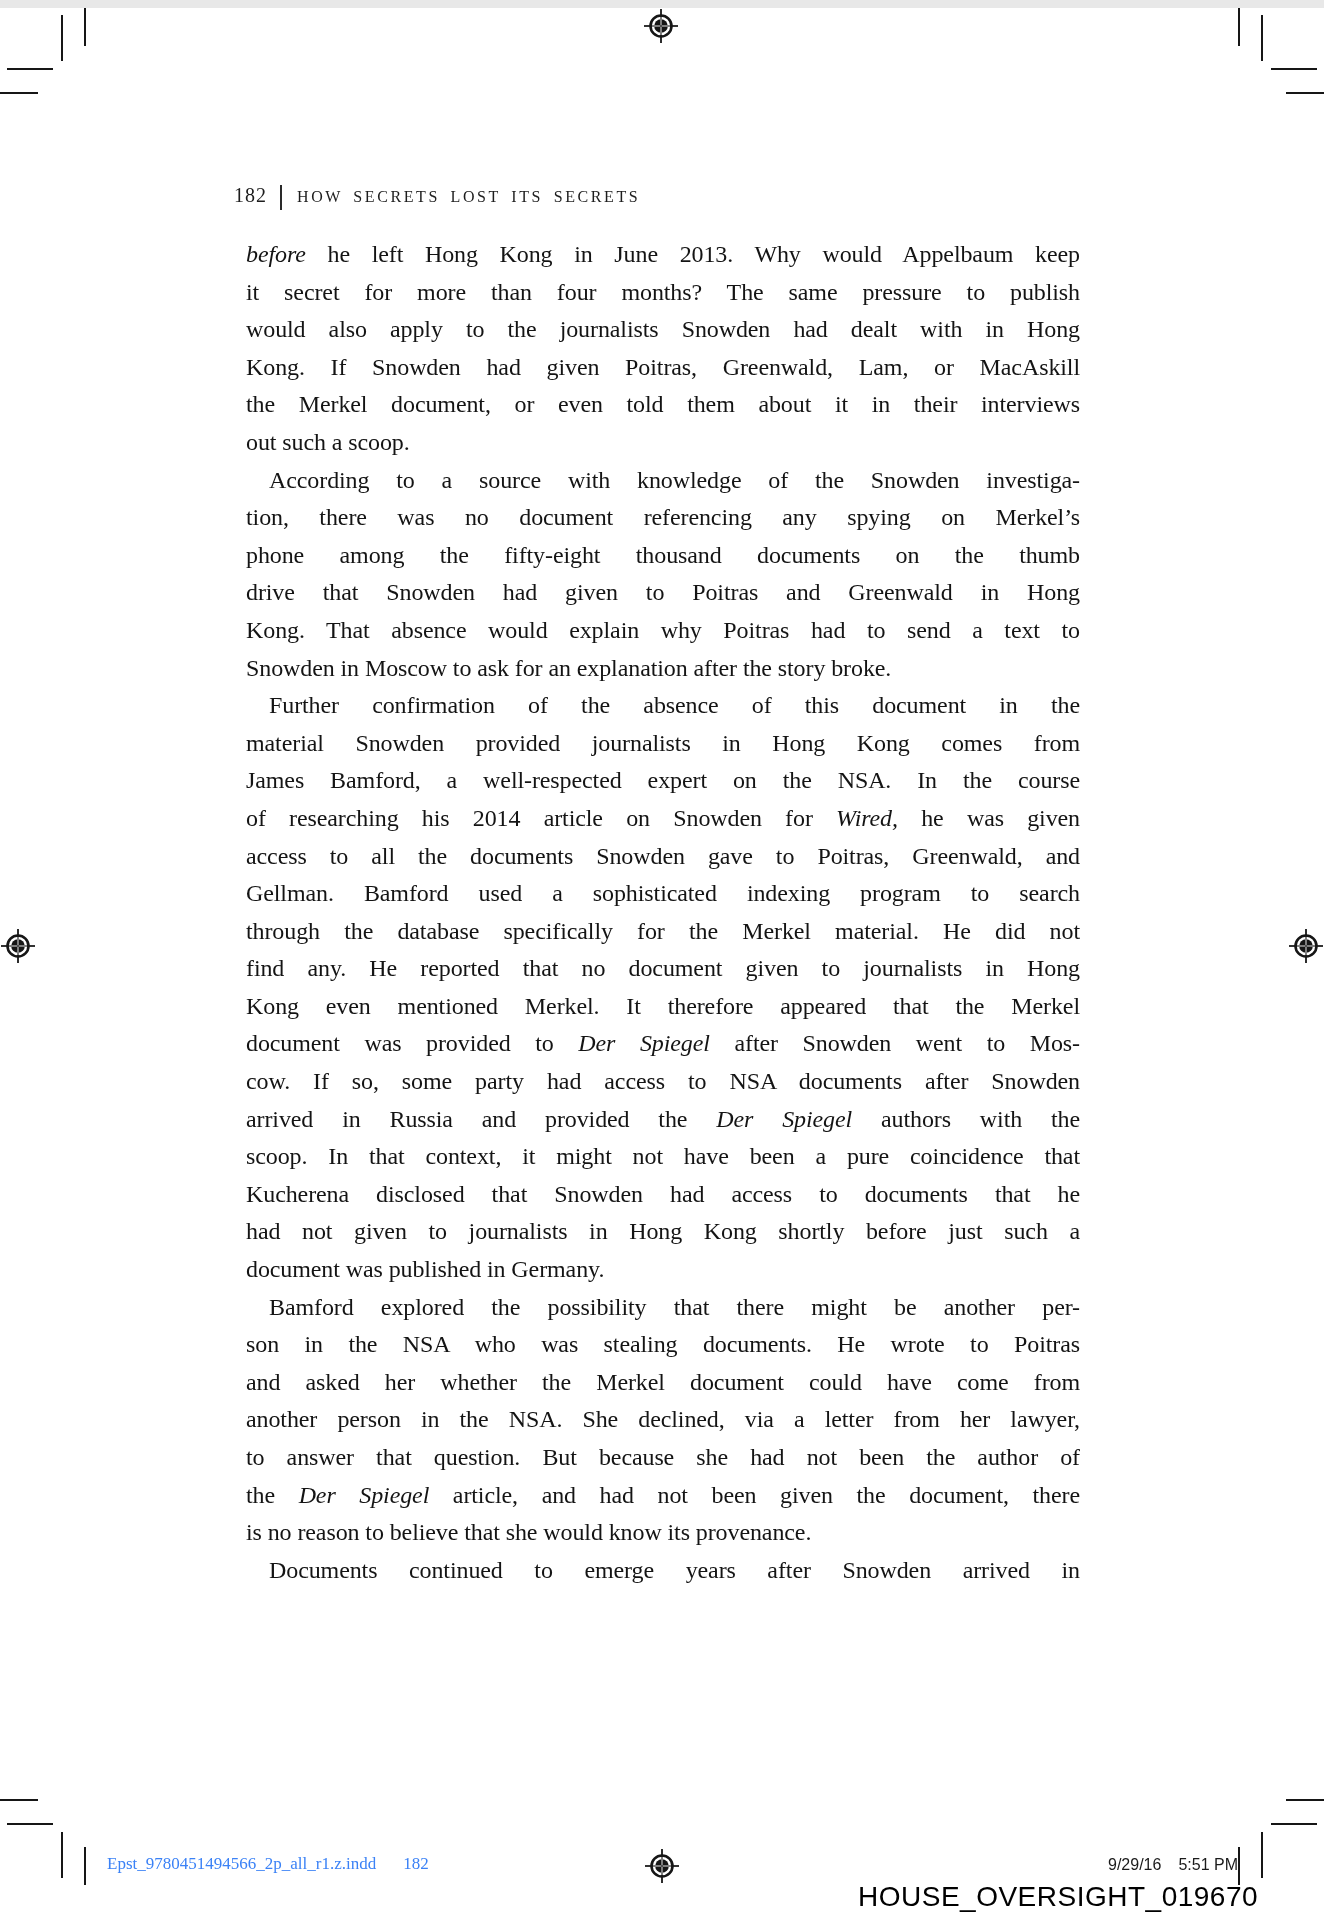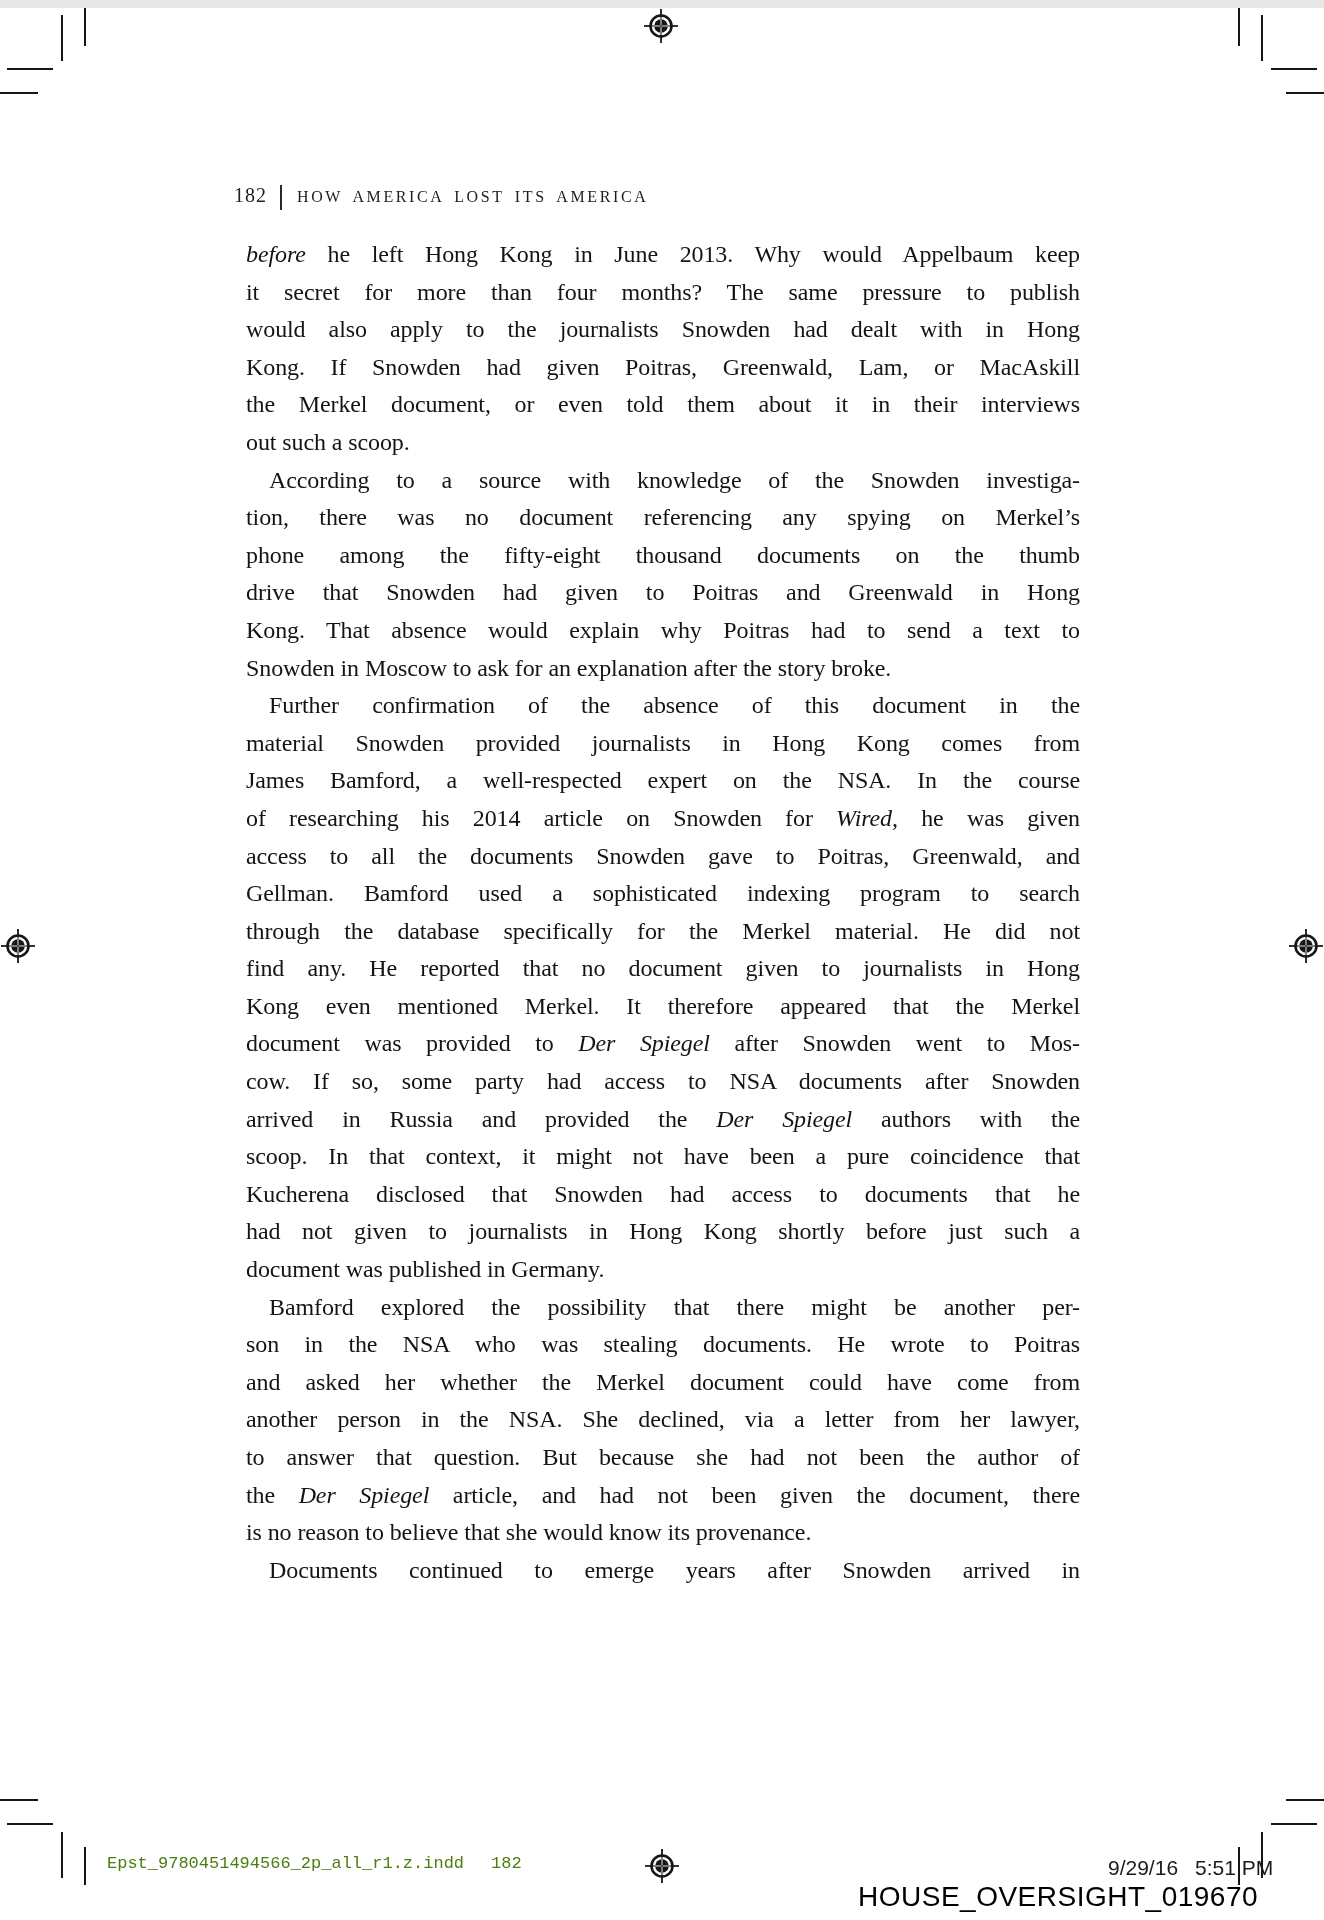--- a/index.html
+++ b/index.html
@@ -103,7 +103,7 @@
   <div class="header">
     <span class="pagenum">182</span>
     <span class="head-divider"></span>
-    <span class="running-title">HOW AMERICA LOST ITS AMERICA</span>
+    <span class="running-title">HOW SECRETS LOST ITS SECRETS</span>
   </div>
 
   <div class="body-text">

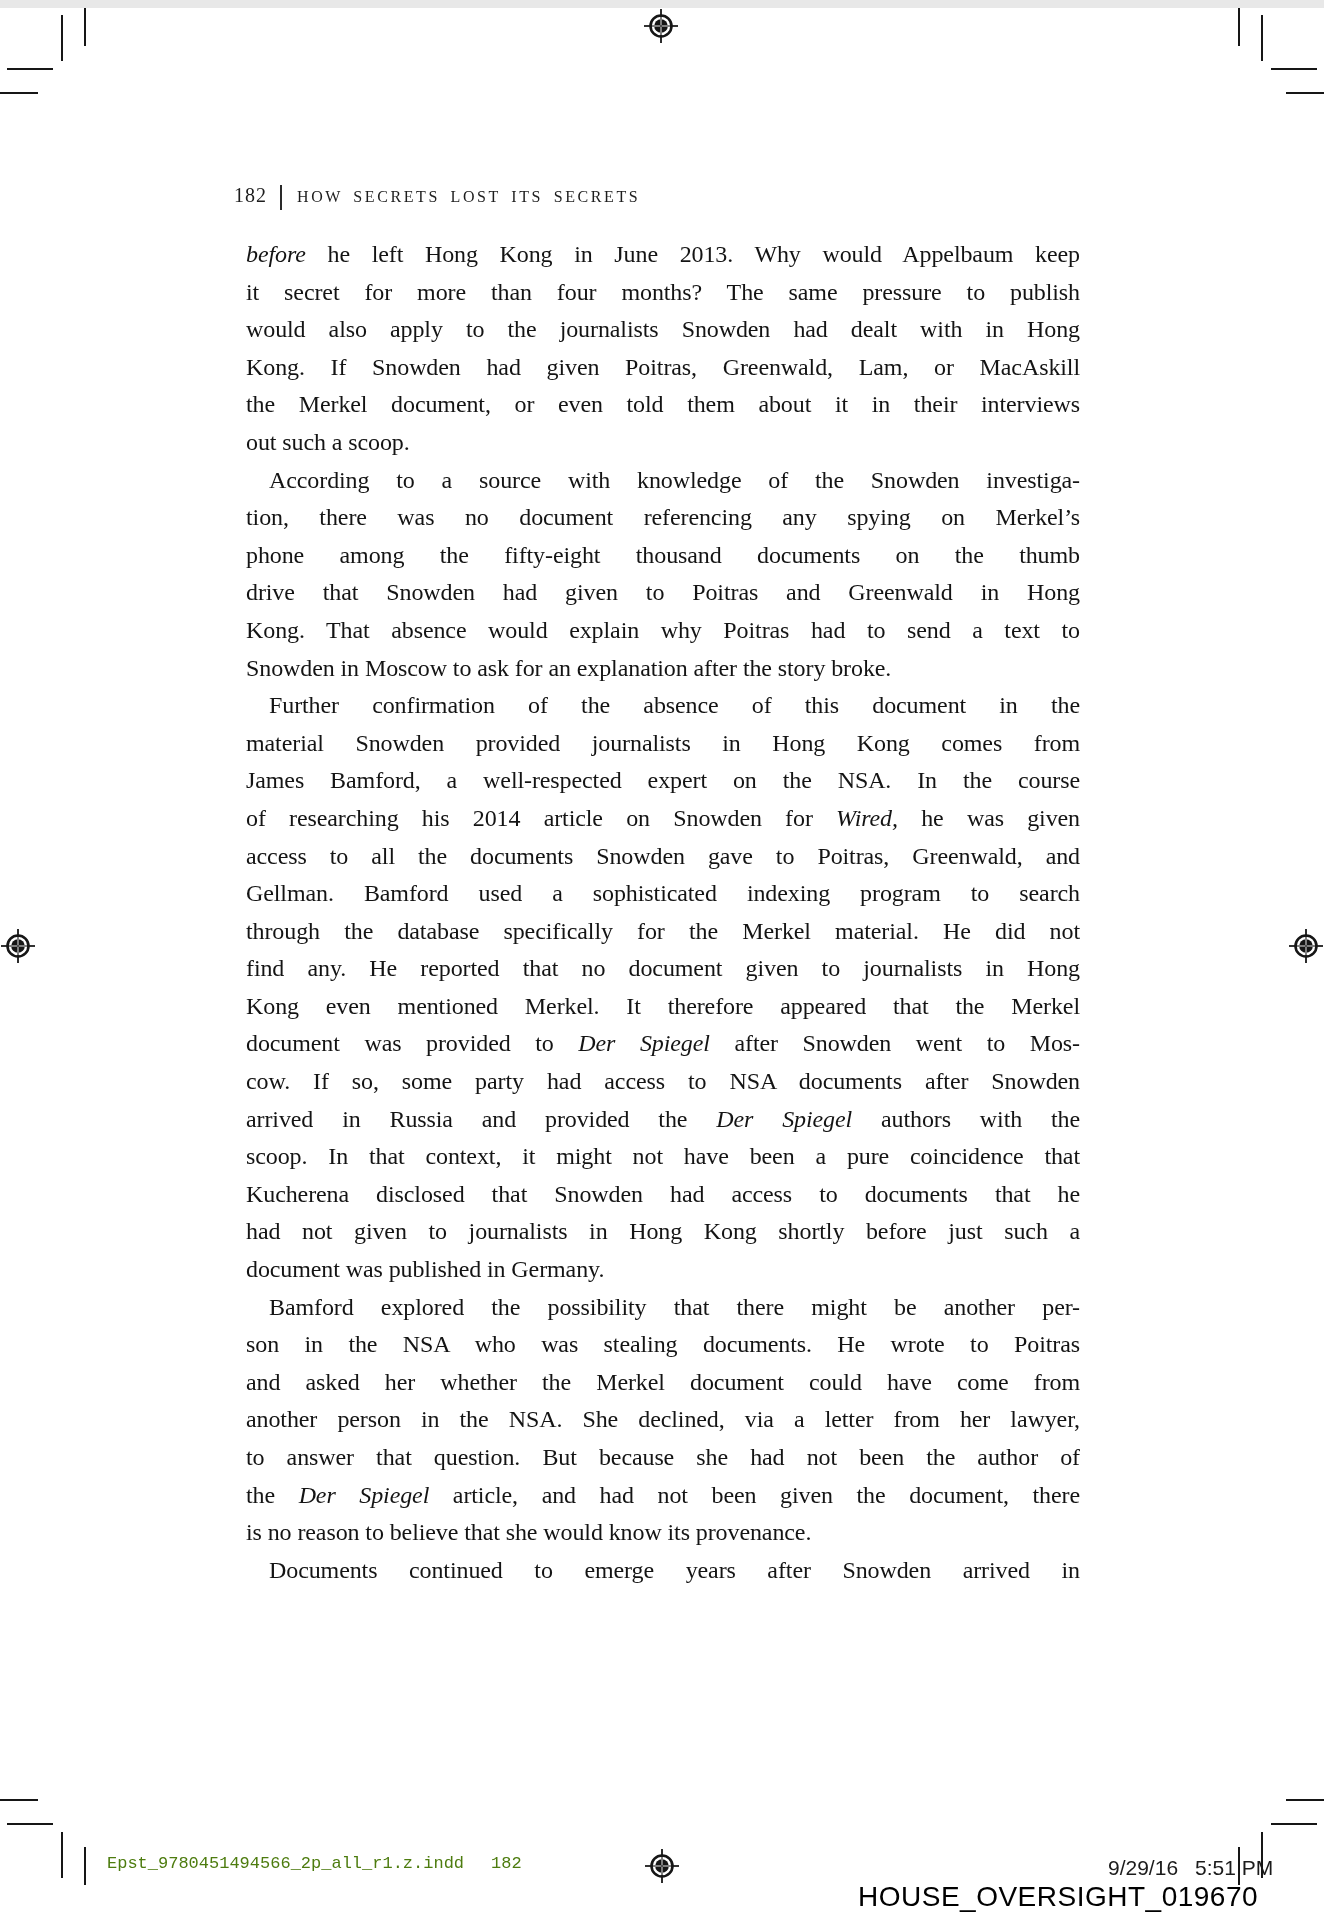--- a/index.html
+++ b/index.html
@@ -38,7 +38,7 @@
   
   .footer-left{
     position:absolute;top:1846px;left:107px;
-    font-family:Liberation Mono, monospace;font-size:17px;color:#4d7c0f;
+    font-family:Liberation Serif, serif;font-size:17px;color:#3b82f6;
     white-space:nowrap;
   }
   .footer-left .f-page{margin-left:27px;}

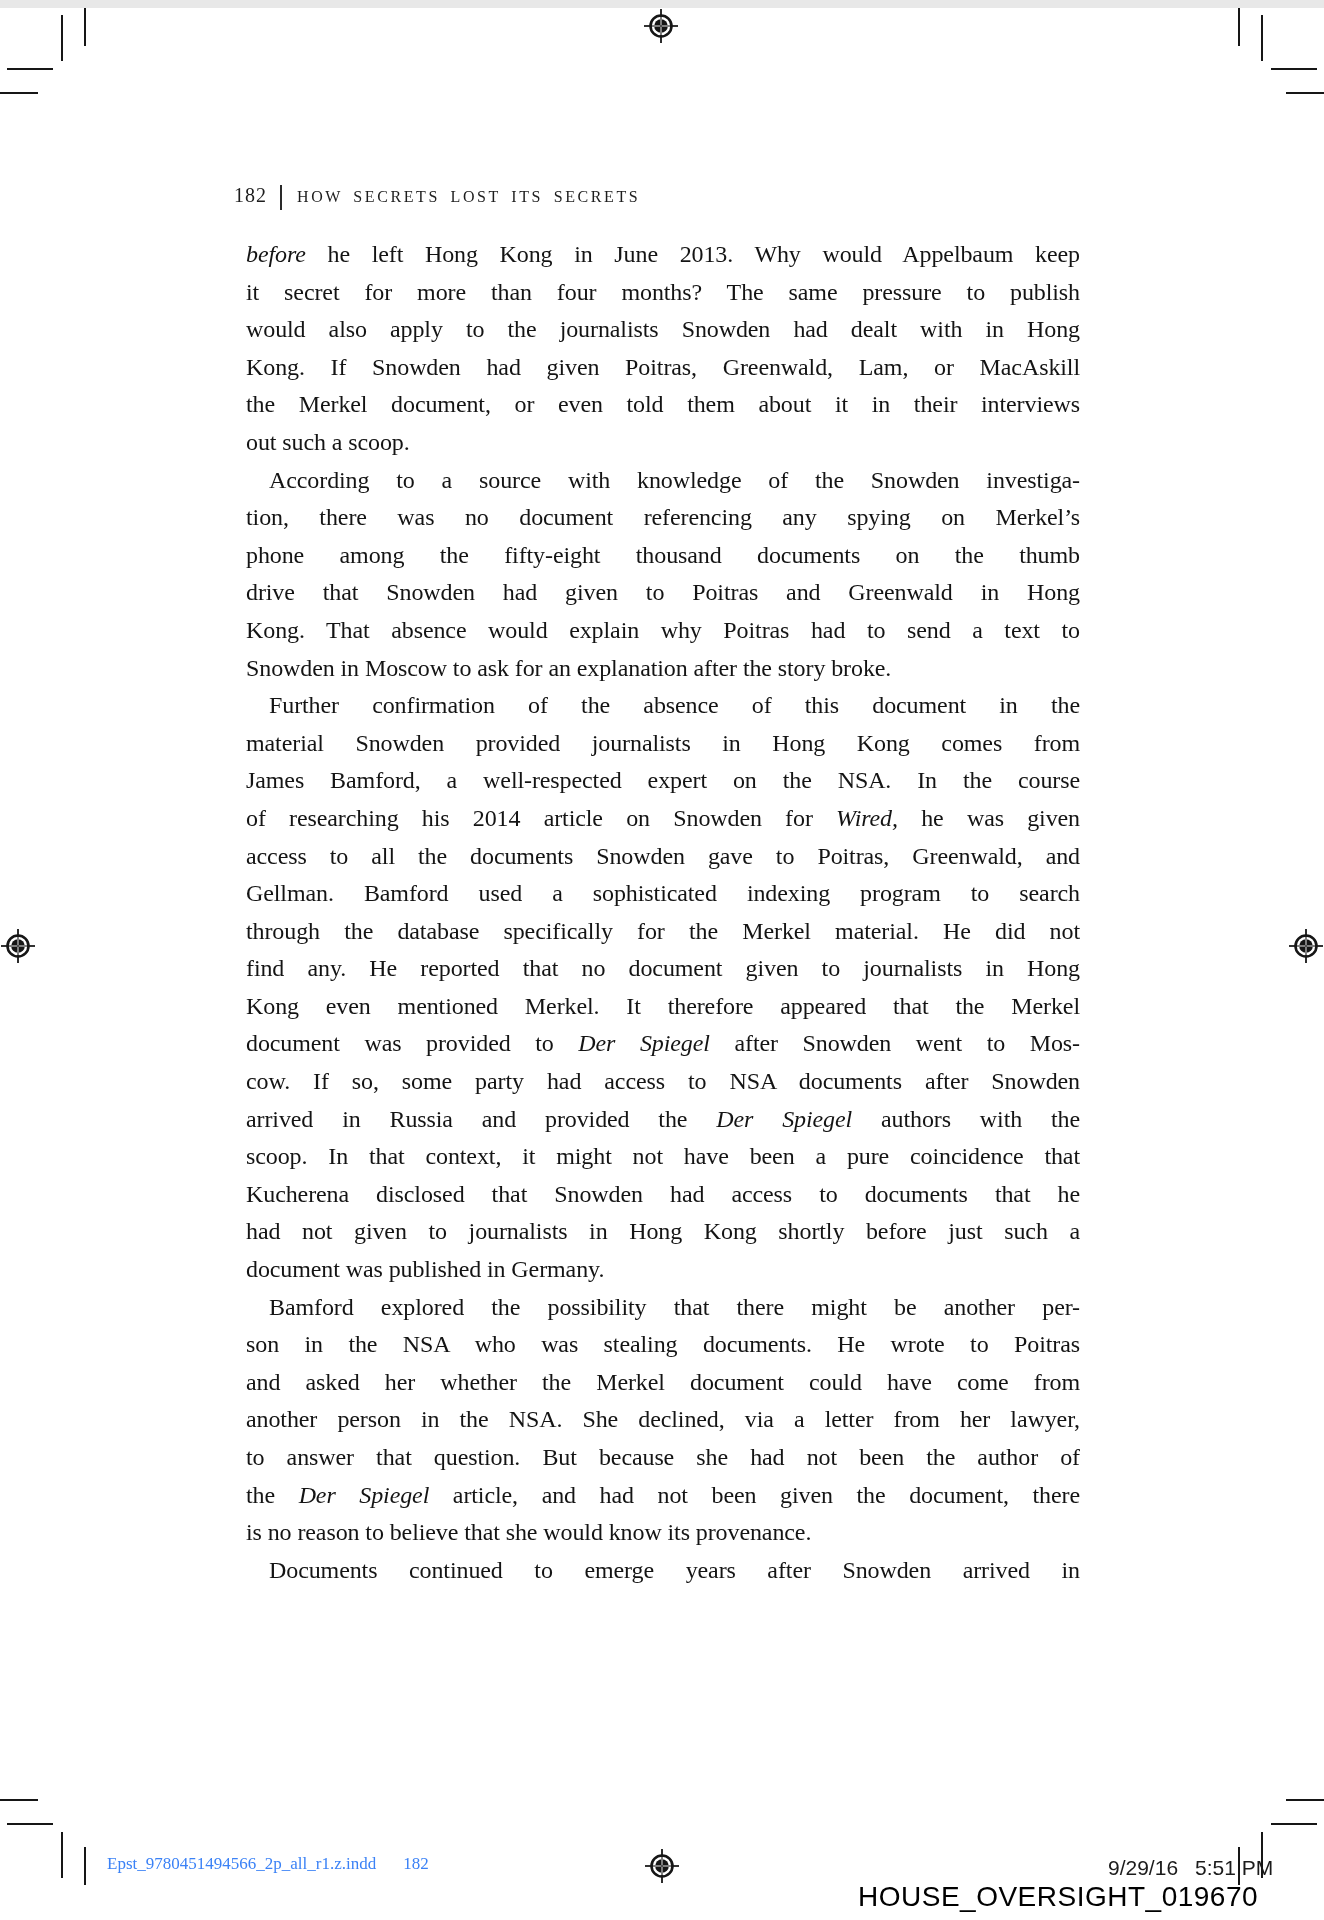--- a/index.html
+++ b/index.html
@@ -44,7 +44,7 @@
   .footer-left .f-page{margin-left:27px;}
   .footer-right{
     position:absolute;top:1848px;left:1108px;
-    font-family:"Liberation Sans",sans-serif;font-size:21px;color:#1b1b1b;
+    font-family:"Liberation Sans",sans-serif;font-size:16px;color:#1b1b1b;
     white-space:nowrap;
   }
   .footer-right .f-time{margin-left:17px;}

